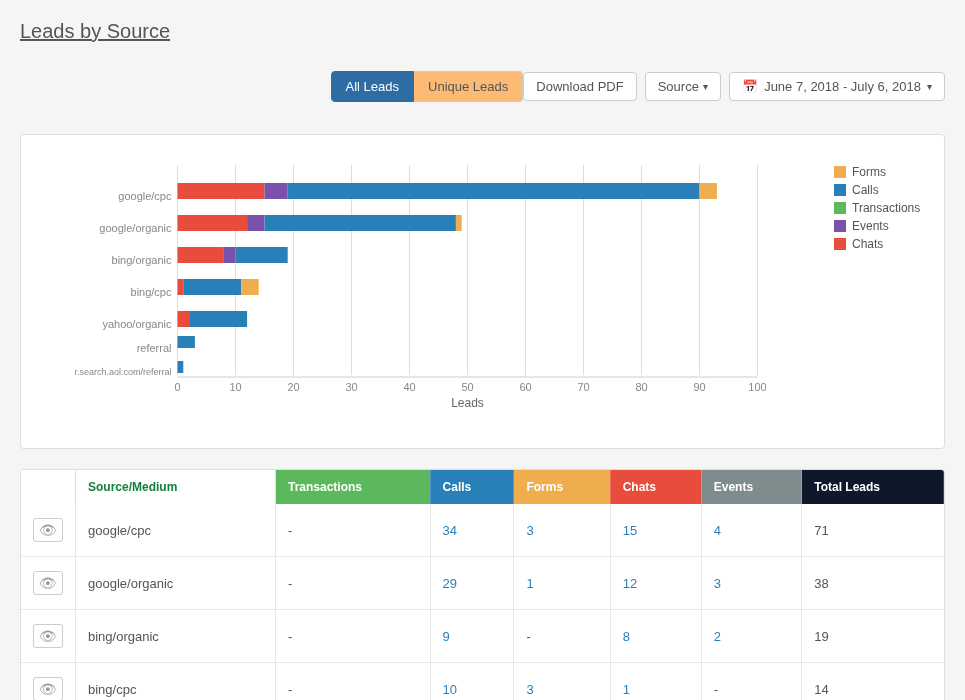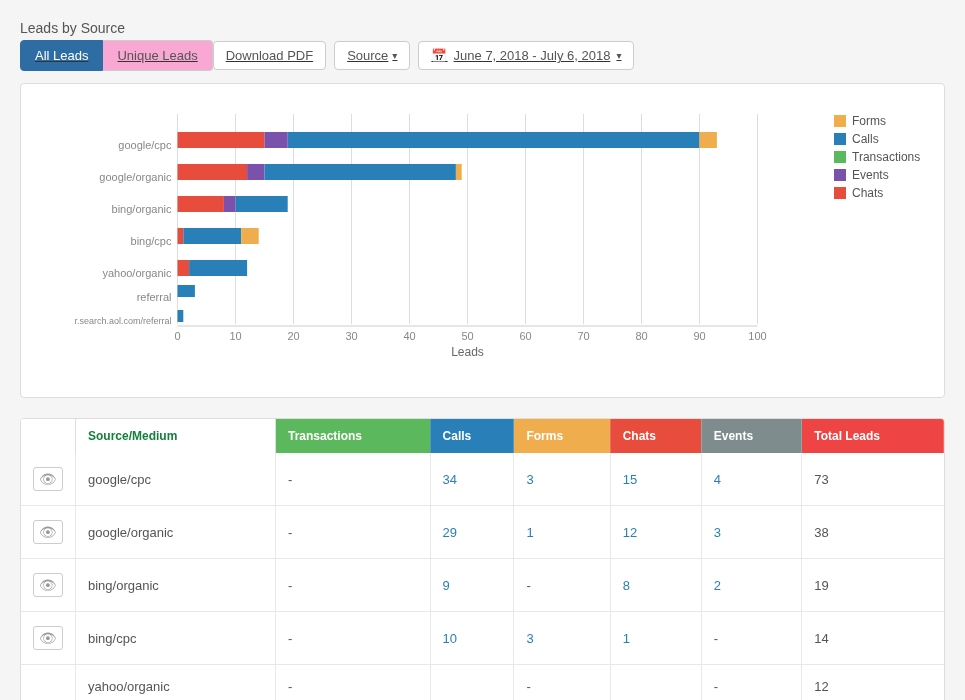--- a/index.html
+++ b/index.html
@@ -8,10 +8,11 @@
     .page-container { padding: 20px; background: #f5f5f5; }
 
     .page-title {
-      font-size: 14px;
+      font-size: 20px;
       font-weight: normal;
       color: #555;
-      margin-bottom: 4px;
+      margin-bottom: 28px;
+      text-decoration: underline;
     }
 
     .toolbar {

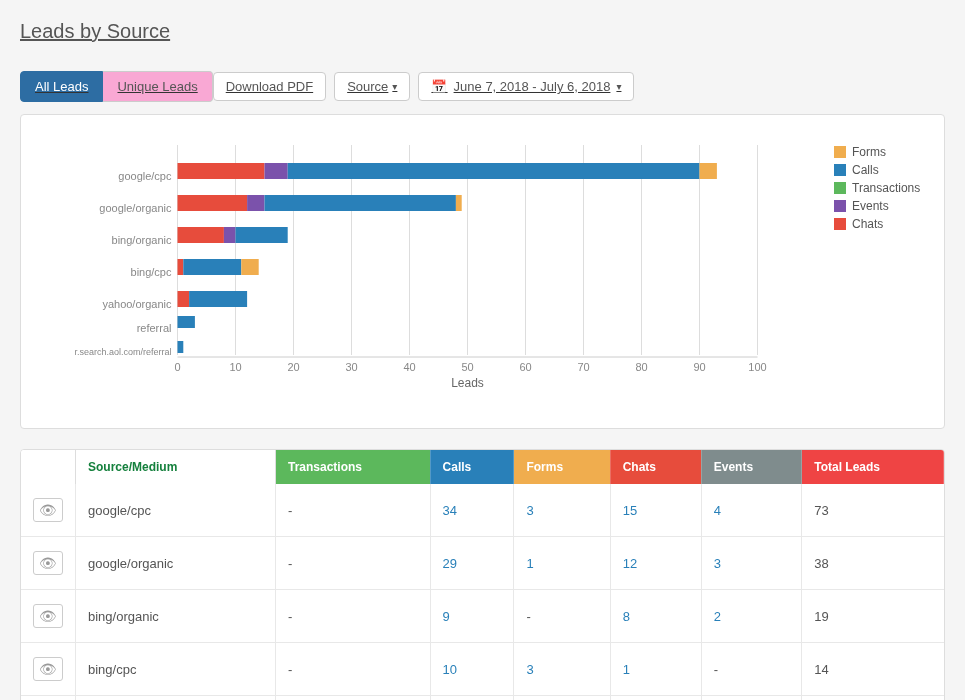--- a/index.html
+++ b/index.html
@@ -18,9 +18,8 @@
     .toolbar {
       display: flex;
       align-items: center;
-      justify-content: flex-start;
-      margin-bottom: 12px;
-      text-decoration: underline;
+      justify-content: flex-end;
+      margin-bottom: 32px;
     }
 
     .btn-group { display: flex; gap: 0; }

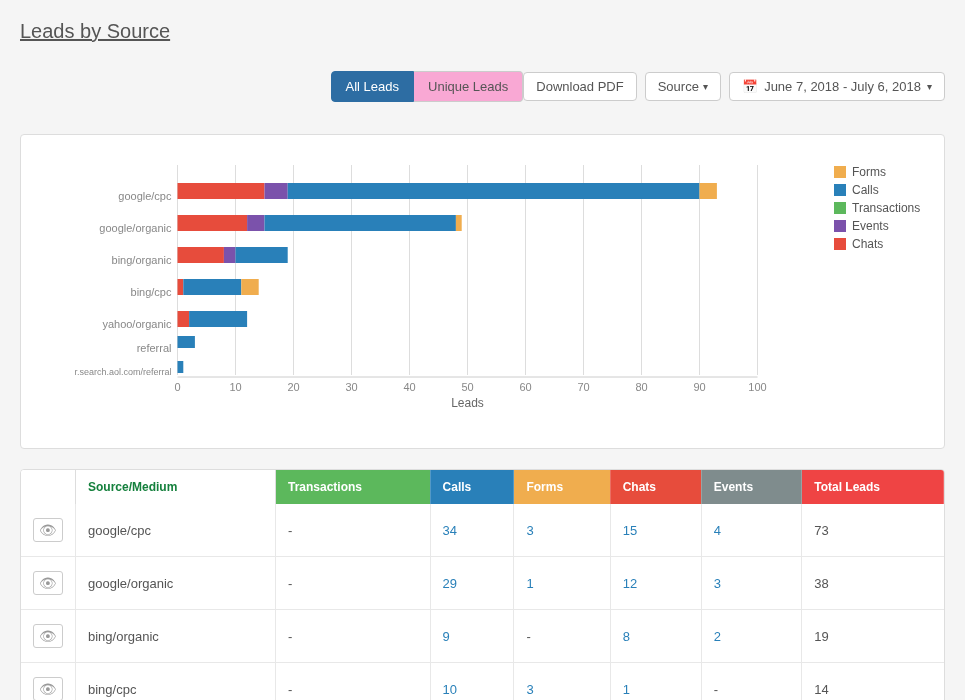--- a/index.html
+++ b/index.html
@@ -29,7 +29,7 @@
       border: 1px solid #ccc;
       cursor: pointer;
       font-size: 13px;
-      background: #f9a8d4;
+      background: #fdba74;
       color: #555;
     }
     .btn:first-child { border-radius: 4px 0 0 4px; }

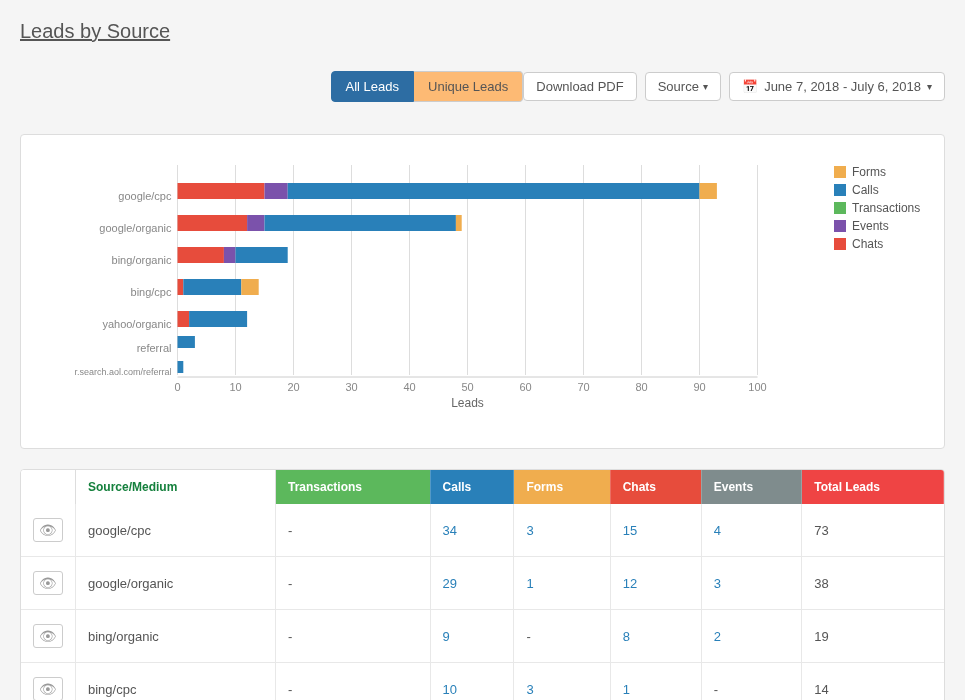--- a/index.html
+++ b/index.html
@@ -156,7 +156,7 @@
     .th-forms { background: #f0ad4e; }
     .th-chats { background: #e74c3c; }
     .th-events { background: #7f8c8d; }
-    .th-total { background: #ef4444; }
+    .th-total { background: #0f172a; }
 
     tbody tr {
       border-bottom: 1px solid #e8e8e8;

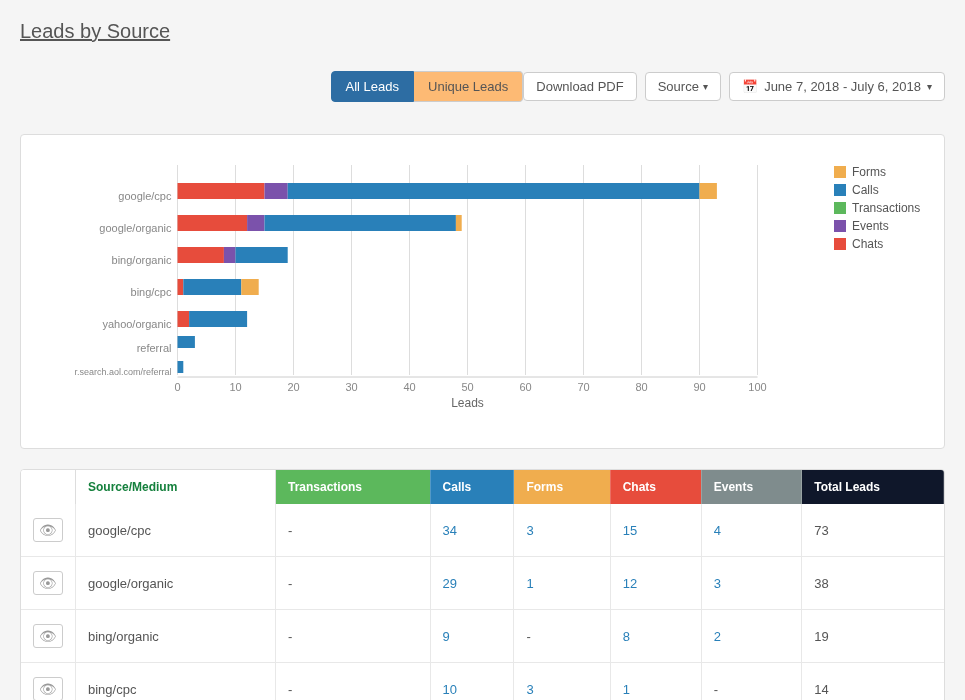--- a/index.html
+++ b/index.html
@@ -346,7 +346,7 @@
             <td><span class="value-link">3</span></td>
             <td><span class="value-link">15</span></td>
             <td><span class="value-link">4</span></td>
-            <td>73</td>
+            <td>71</td>
           </tr>
           <tr>
             <td style="text-align: center; width: 50px;">

